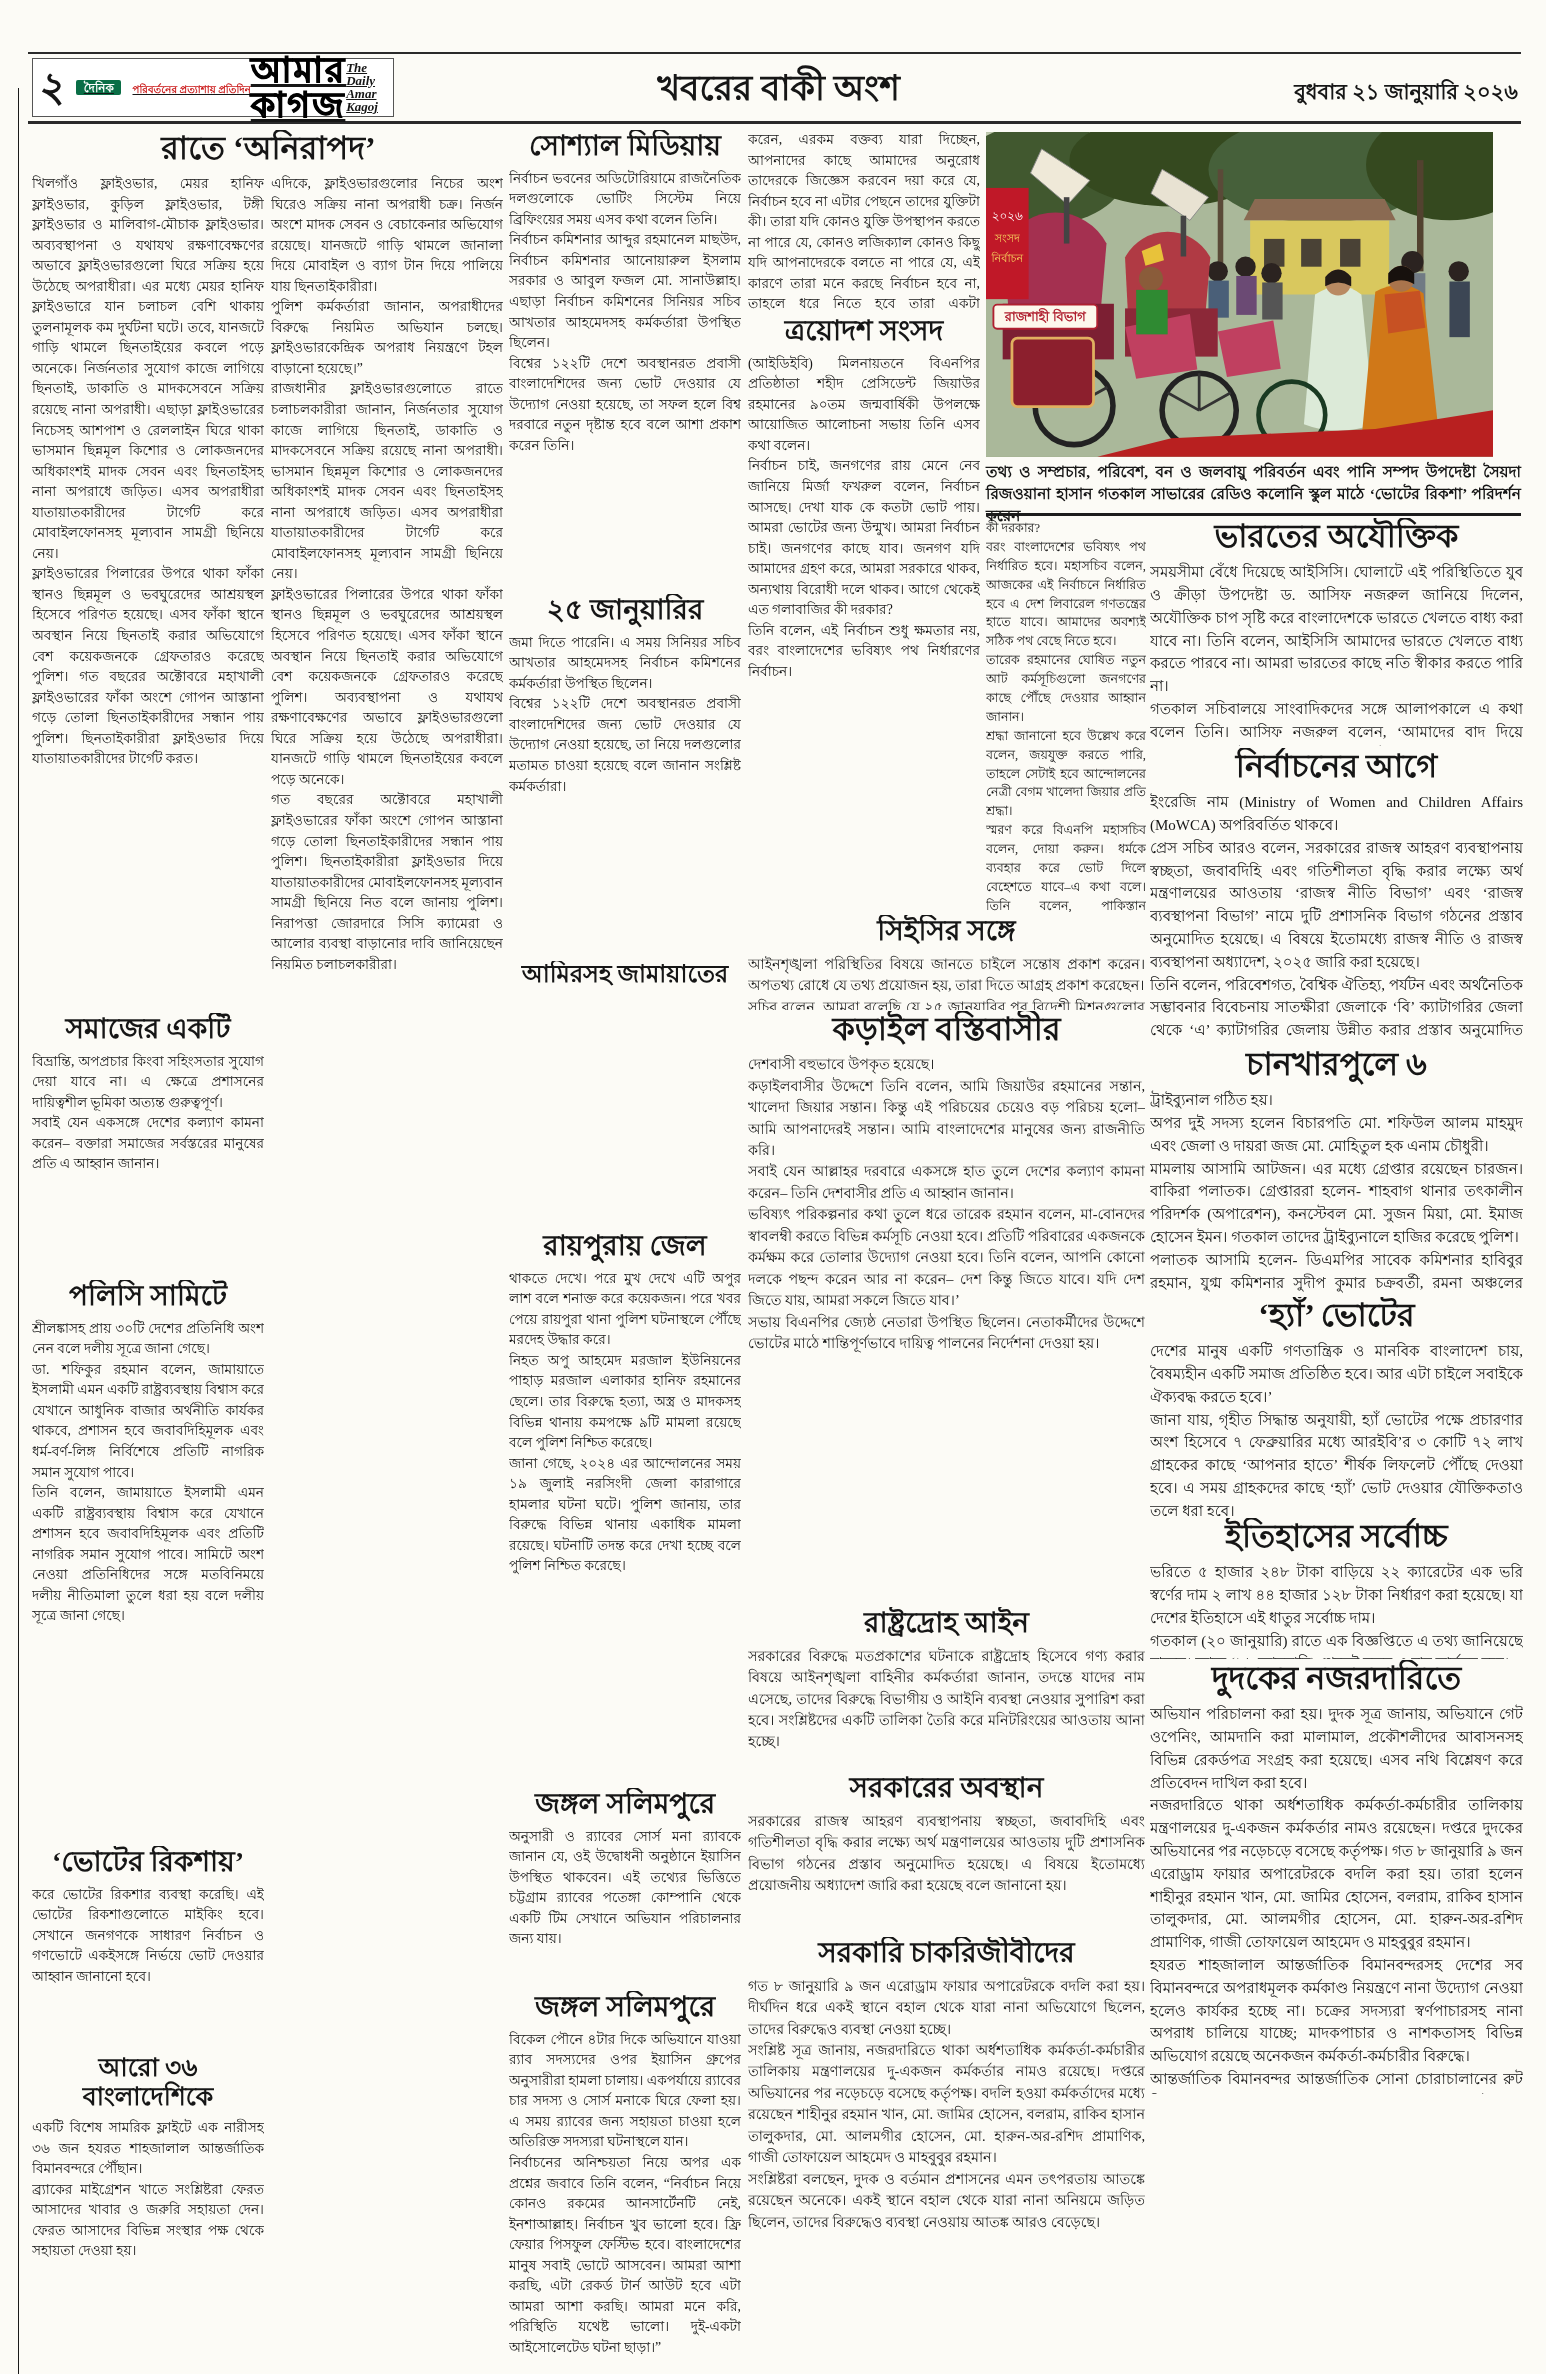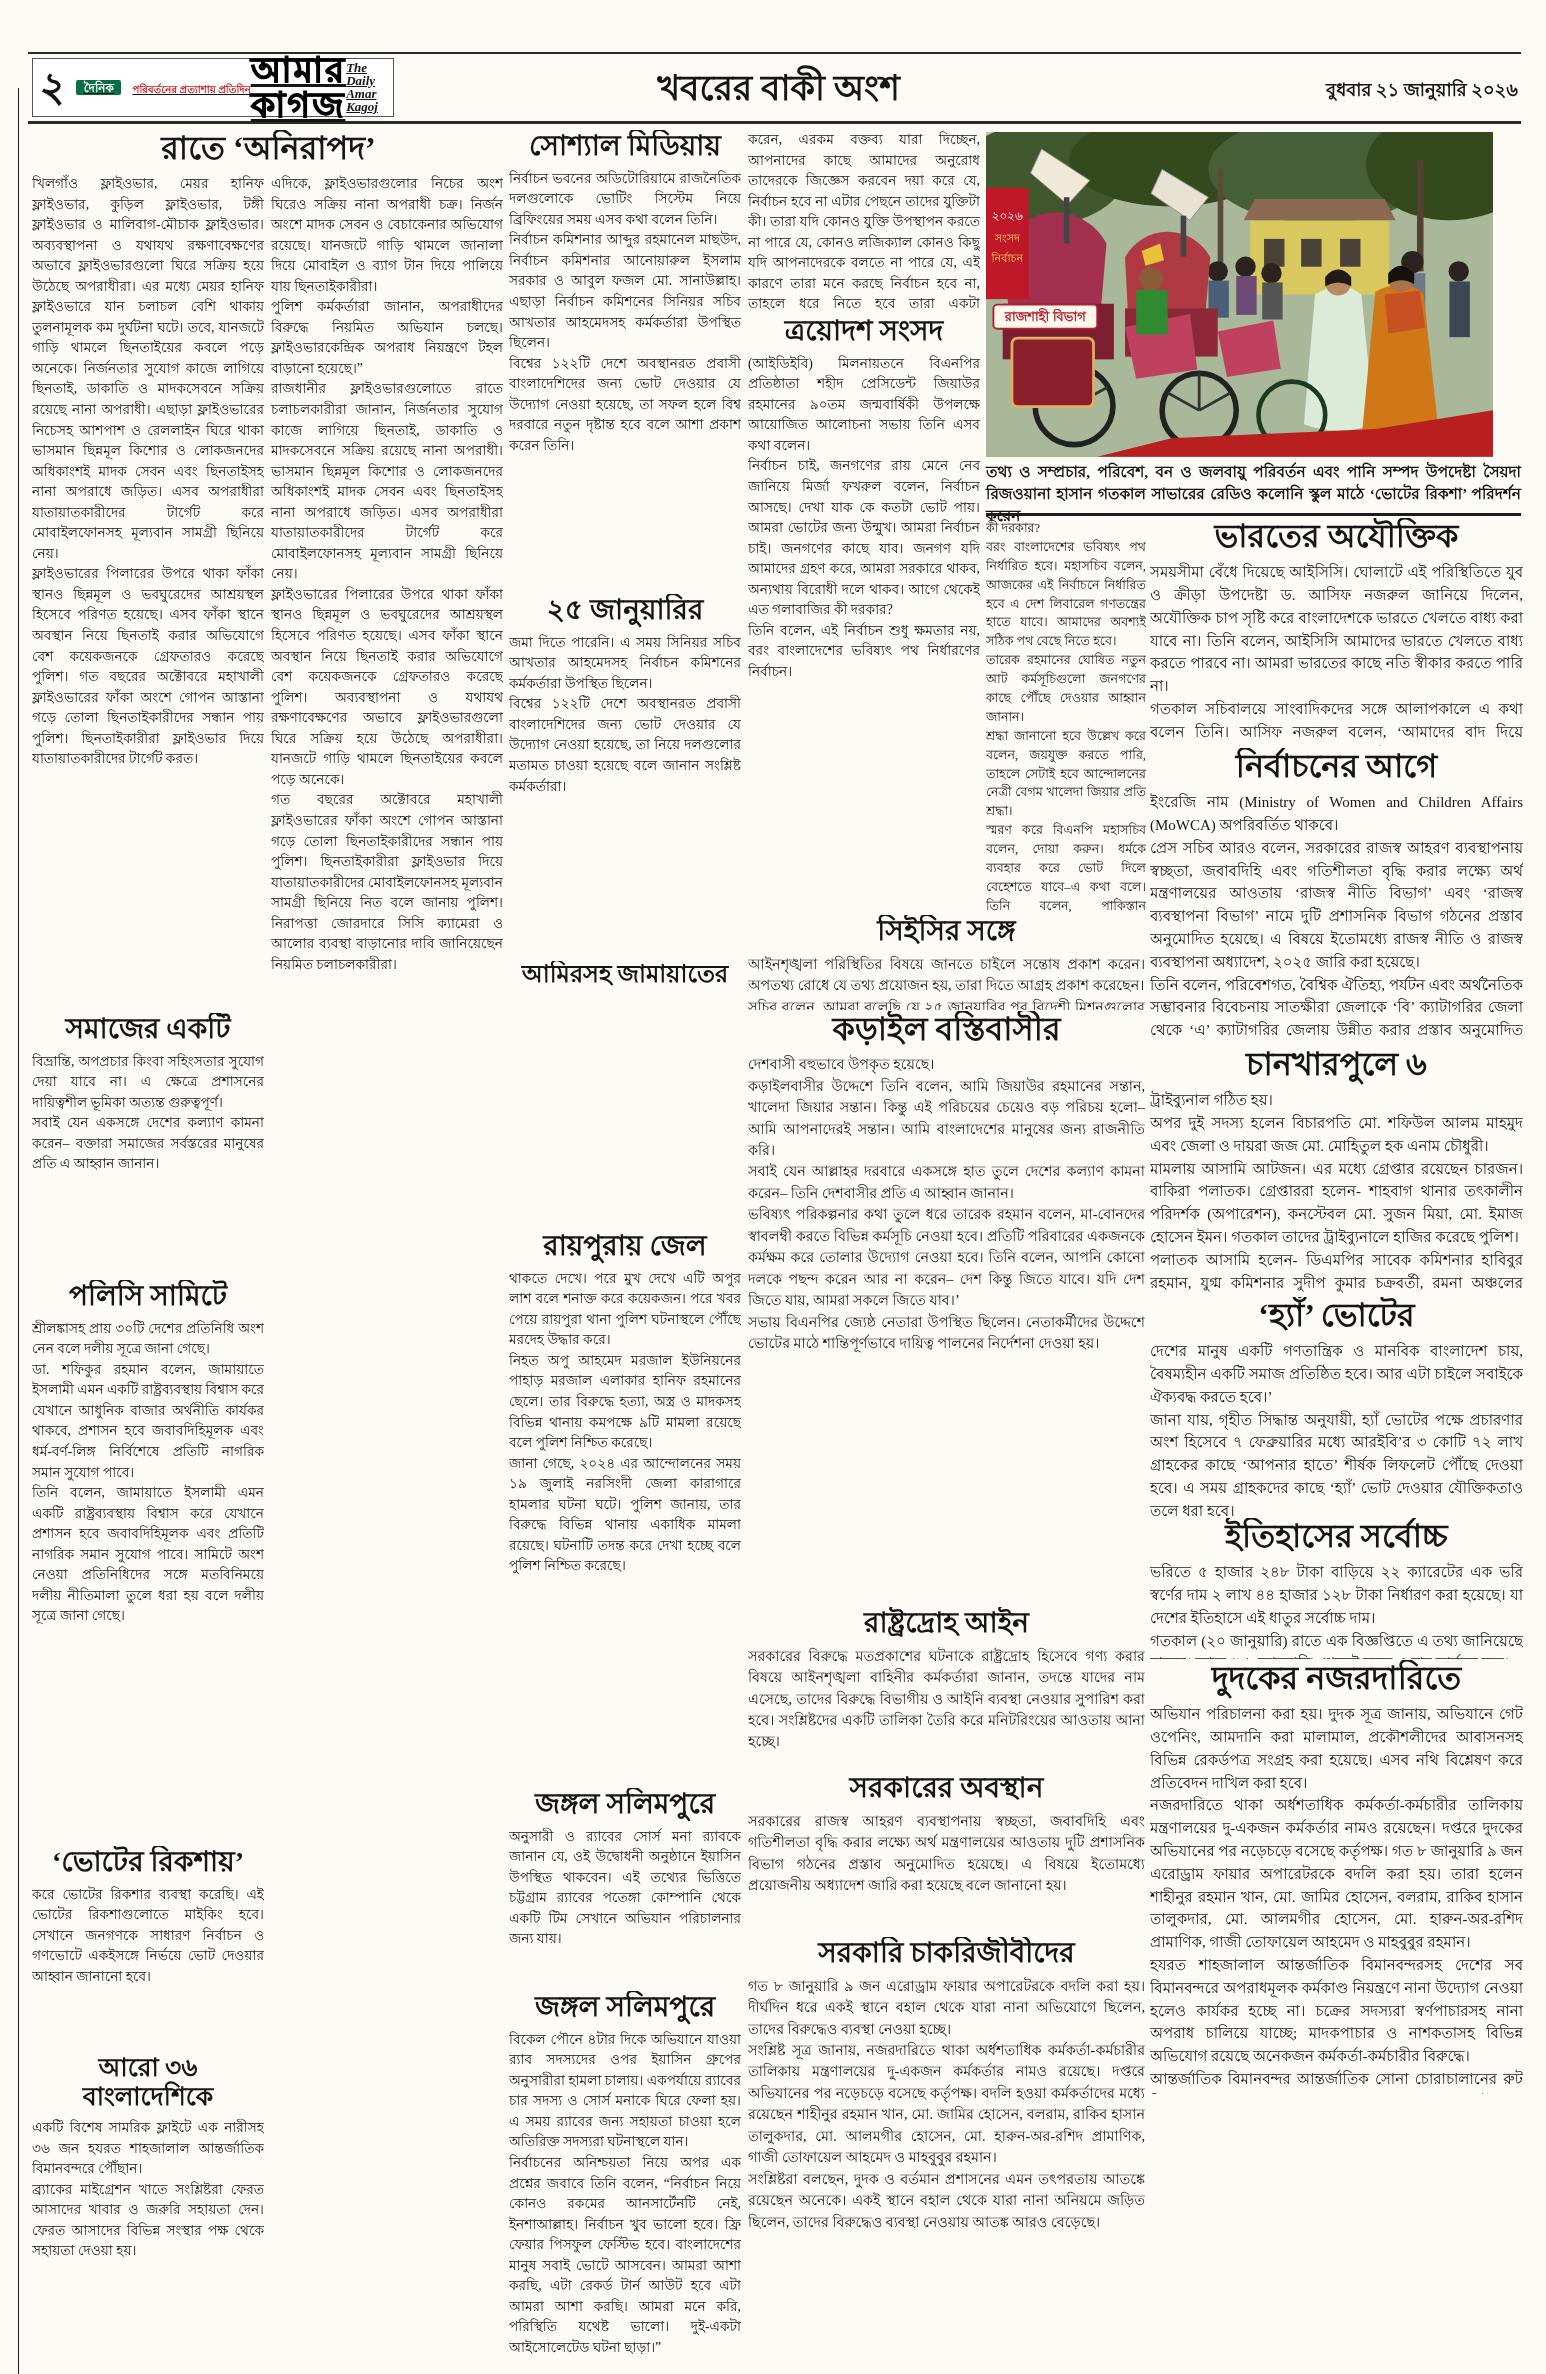--- a/index.html
+++ b/index.html
@@ -21,7 +21,7 @@
   .brand-en{font-size:13px;font-style:italic;font-weight:700;margin-top:-1.9px;}
   .section-title{position:absolute;left:519px;top:61px;width:519px;text-align:center;
         font-size:35px;font-weight:700;}
-  .page-date{position:absolute;right:28px;top:76px;width:278px;text-align:right;font-size:18px;font-weight:600;}
+  .page-date{position:absolute;right:28px;top:76px;width:278px;text-align:right;font-size:21px;font-weight:600;}
   
   .art{position:absolute;overflow:hidden;}
   .hl{margin:0 0 6.5px 0;text-align:center;font-weight:700;font-size:28px;line-height:1.15;}

